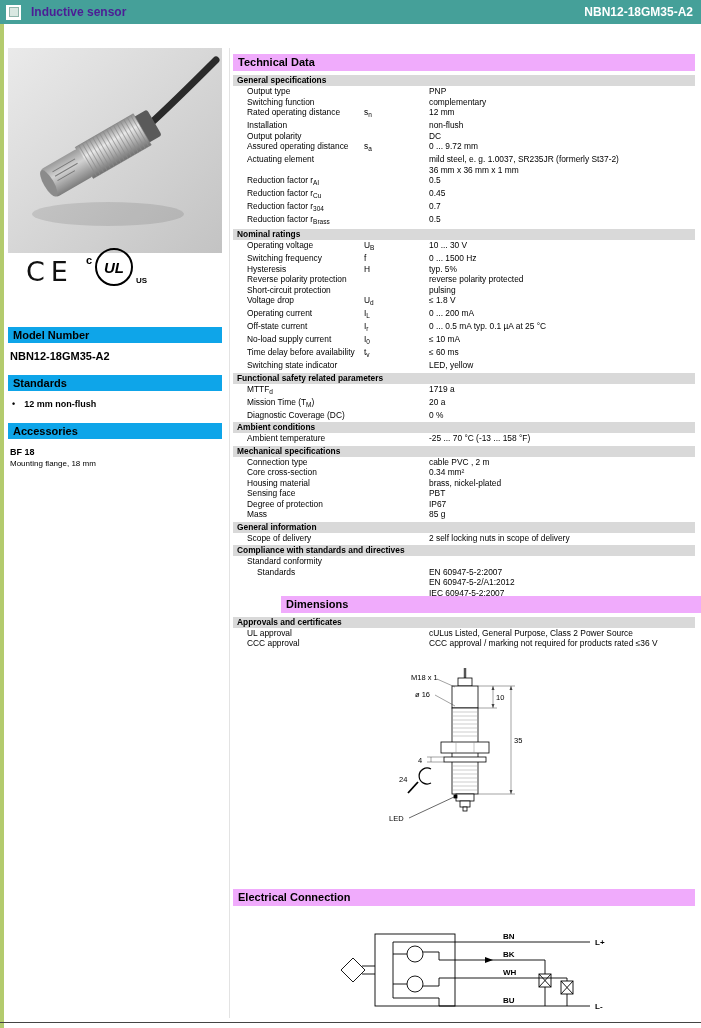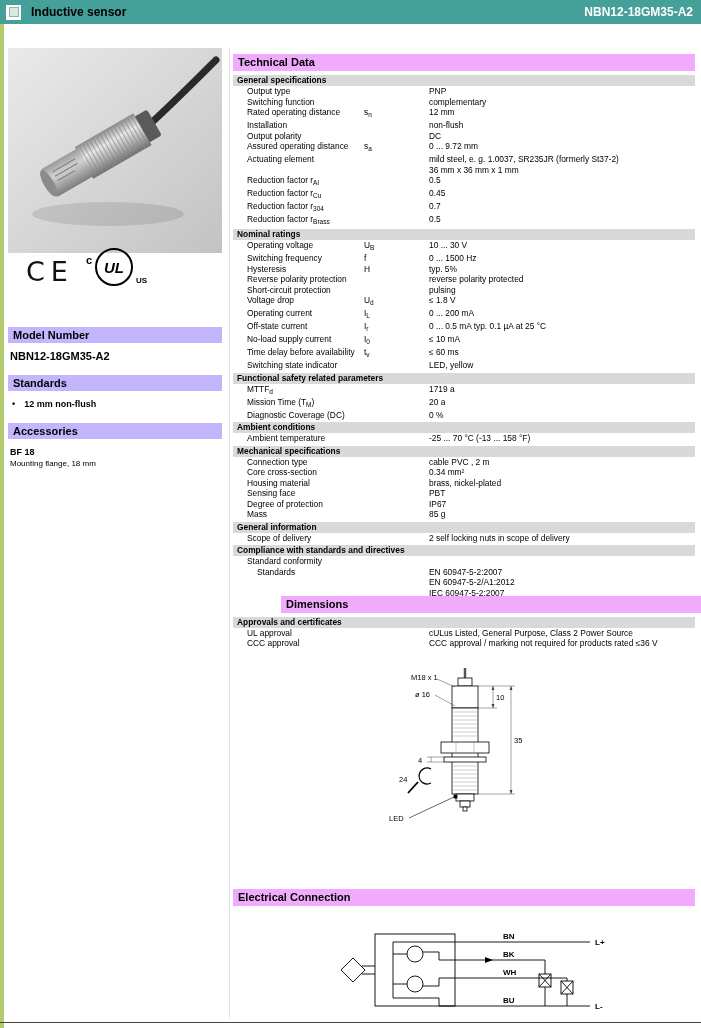--- a/index.html
+++ b/index.html
@@ -12,7 +12,7 @@
   .topbar-icon{width:15px;height:15px;background:#fff;margin-left:6px;
                display:flex;align-items:center;justify-content:center;flex:0 0 auto;}
   .topbar-icon-inner{width:8px;height:8px;background:#d9e8e2;border:1px solid #8fb5ab;}
-  .topbar-title{font-size:12px;font-weight:bold;color:#000000;margin-left:10px;}
+  .topbar-title{font-size:12px;font-weight:bold;color:#4c1d95;margin-left:10px;}
   .topbar-model{margin-left:auto;margin-right:8px;font-size:12px;font-weight:bold;color:#fff;}
 
   .left-stripe{position:absolute;left:0;top:24px;width:4px;height:1004px;background:#b3cb6d;}

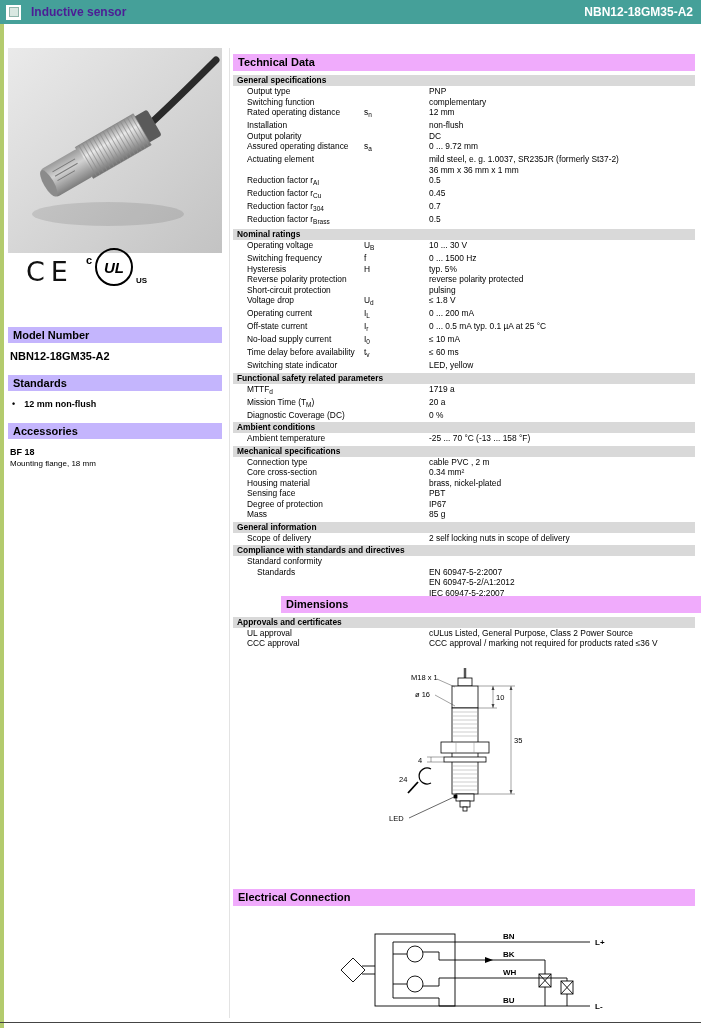--- a/index.html
+++ b/index.html
@@ -30,7 +30,7 @@
              font-weight:bold;font-style:italic;font-size:15px;}
   .ul-us{position:absolute;left:50px;top:28px;font-size:8px;font-weight:bold;}
 
-  .side-bar{position:absolute;left:8px;width:214px;height:16px;background:#c4b5fd;
+  .side-bar{position:absolute;left:8px;width:214px;height:16px;background:#0ea5e9;
             font-size:11px;font-weight:bold;line-height:16px;padding-left:5px;
             box-sizing:border-box;color:#000;}
   .bar-model{top:327px;} .bar-features{top:375px;} .bar-accessories{top:423px;}

